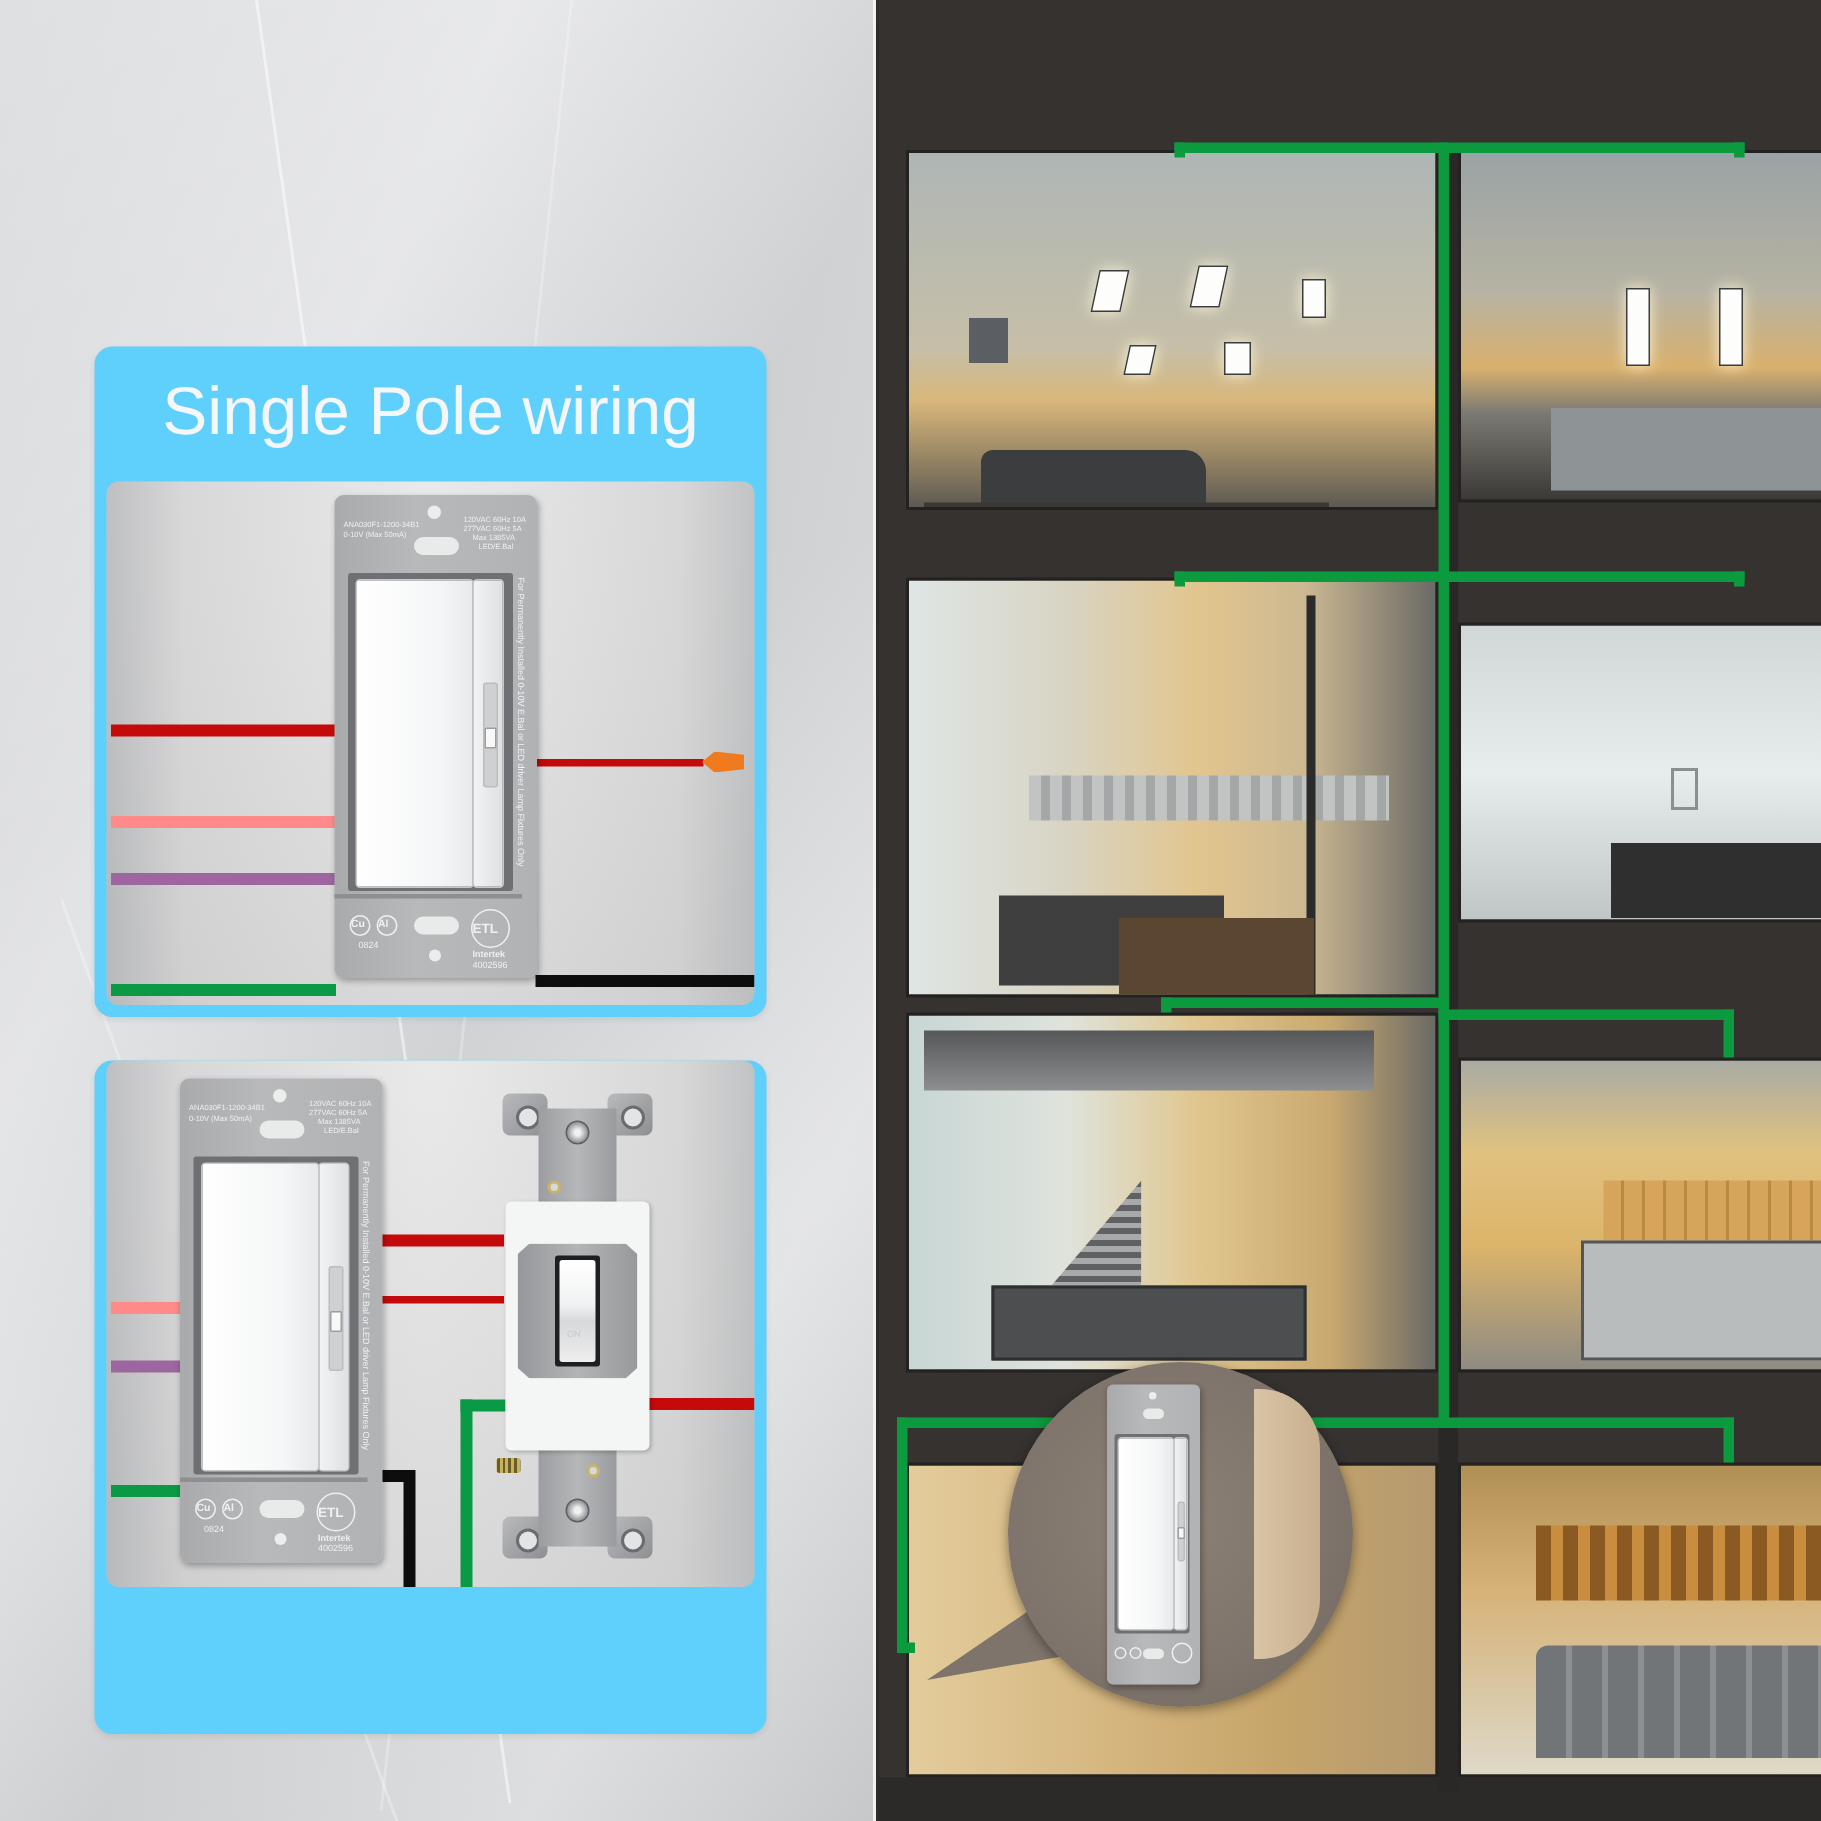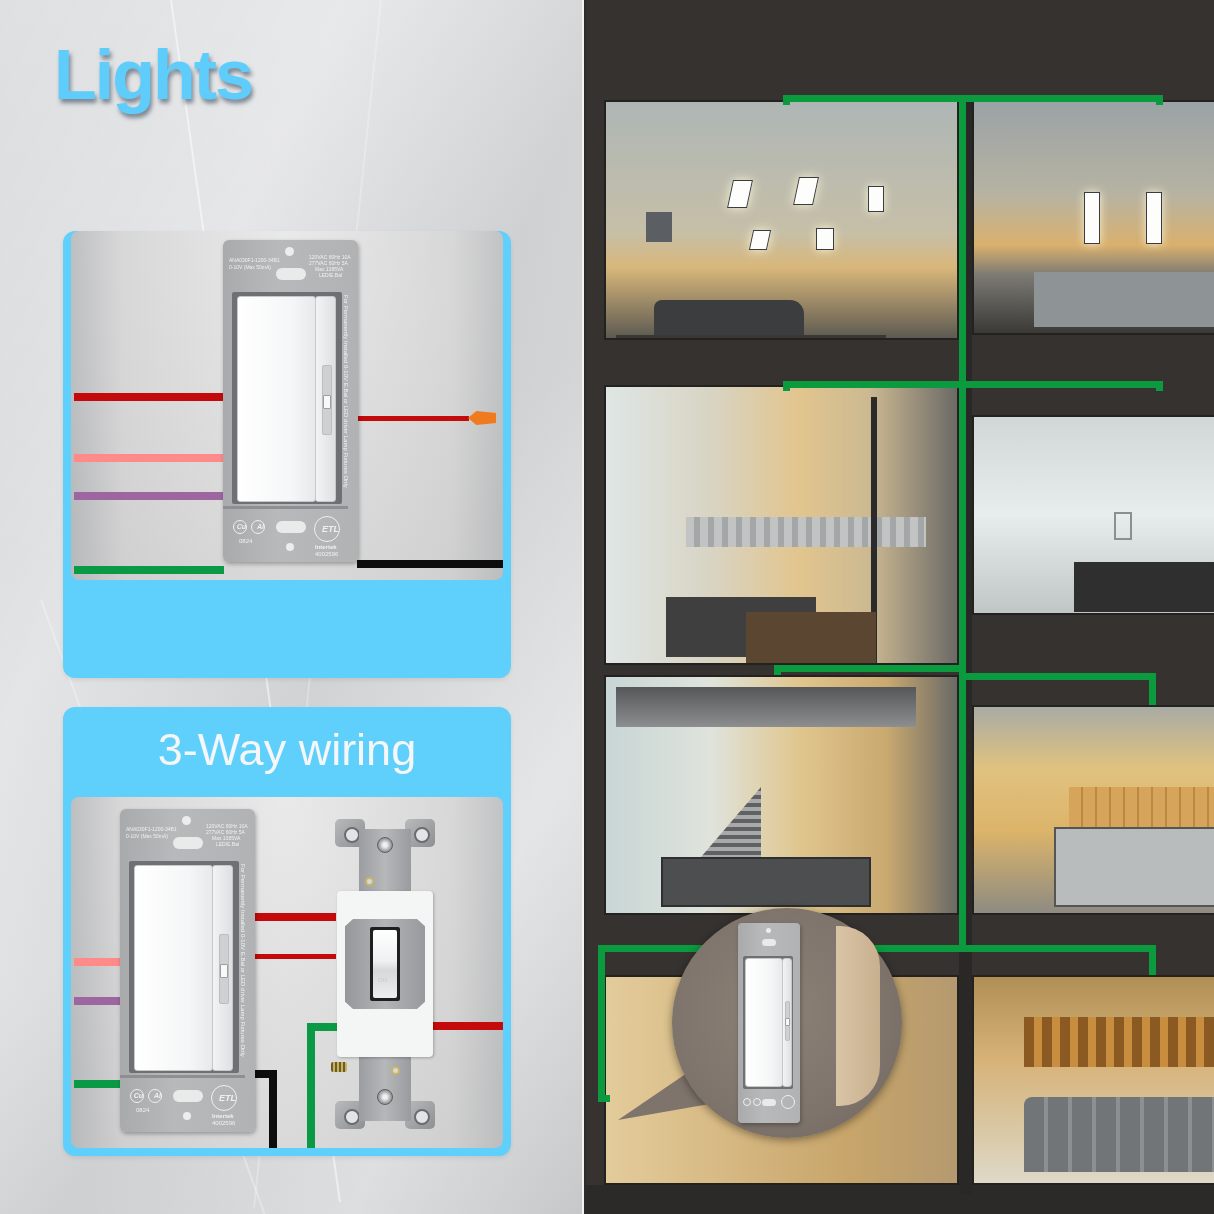--- a/index.html
+++ b/index.html
@@ -192,7 +192,6 @@
 </div>
 
 <div class="headline">
-  <div>Lights</div>
 </div>
 
 <div class="card card-1">

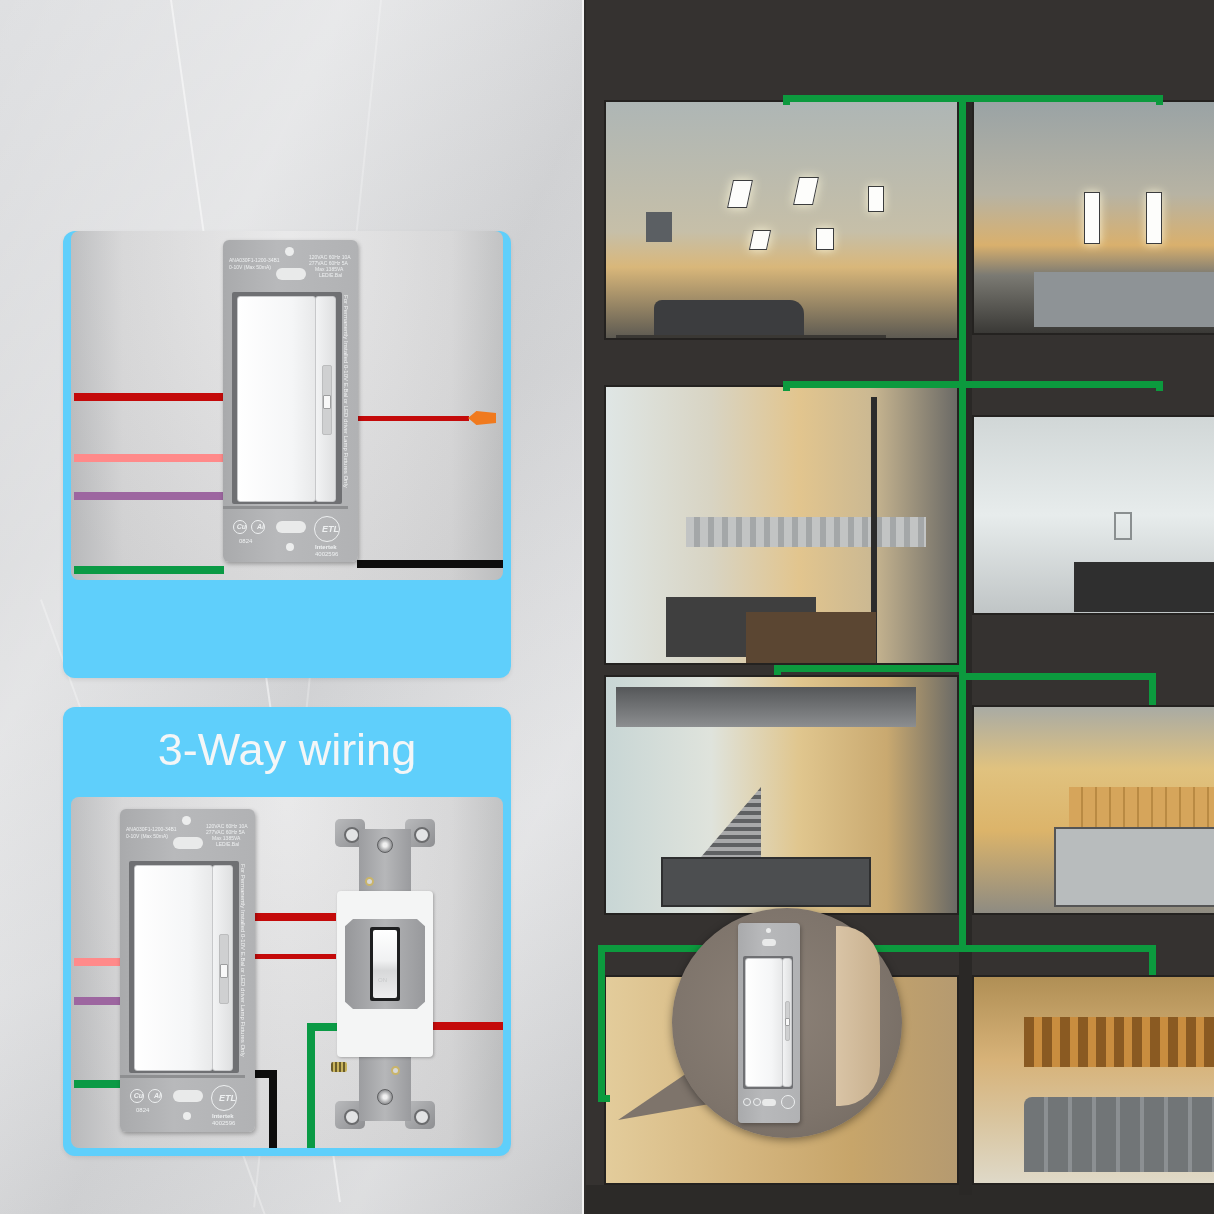--- a/index.html
+++ b/index.html
@@ -195,6 +195,7 @@
 </div>
 
 <div class="card card-1">
+  <div class="card-title">Single Pole wiring</div>
   <div class="card-stage">
 
     <div class="wire h" style="left:3px;top:162px;width:150px;background:#c40a0a;"></div>

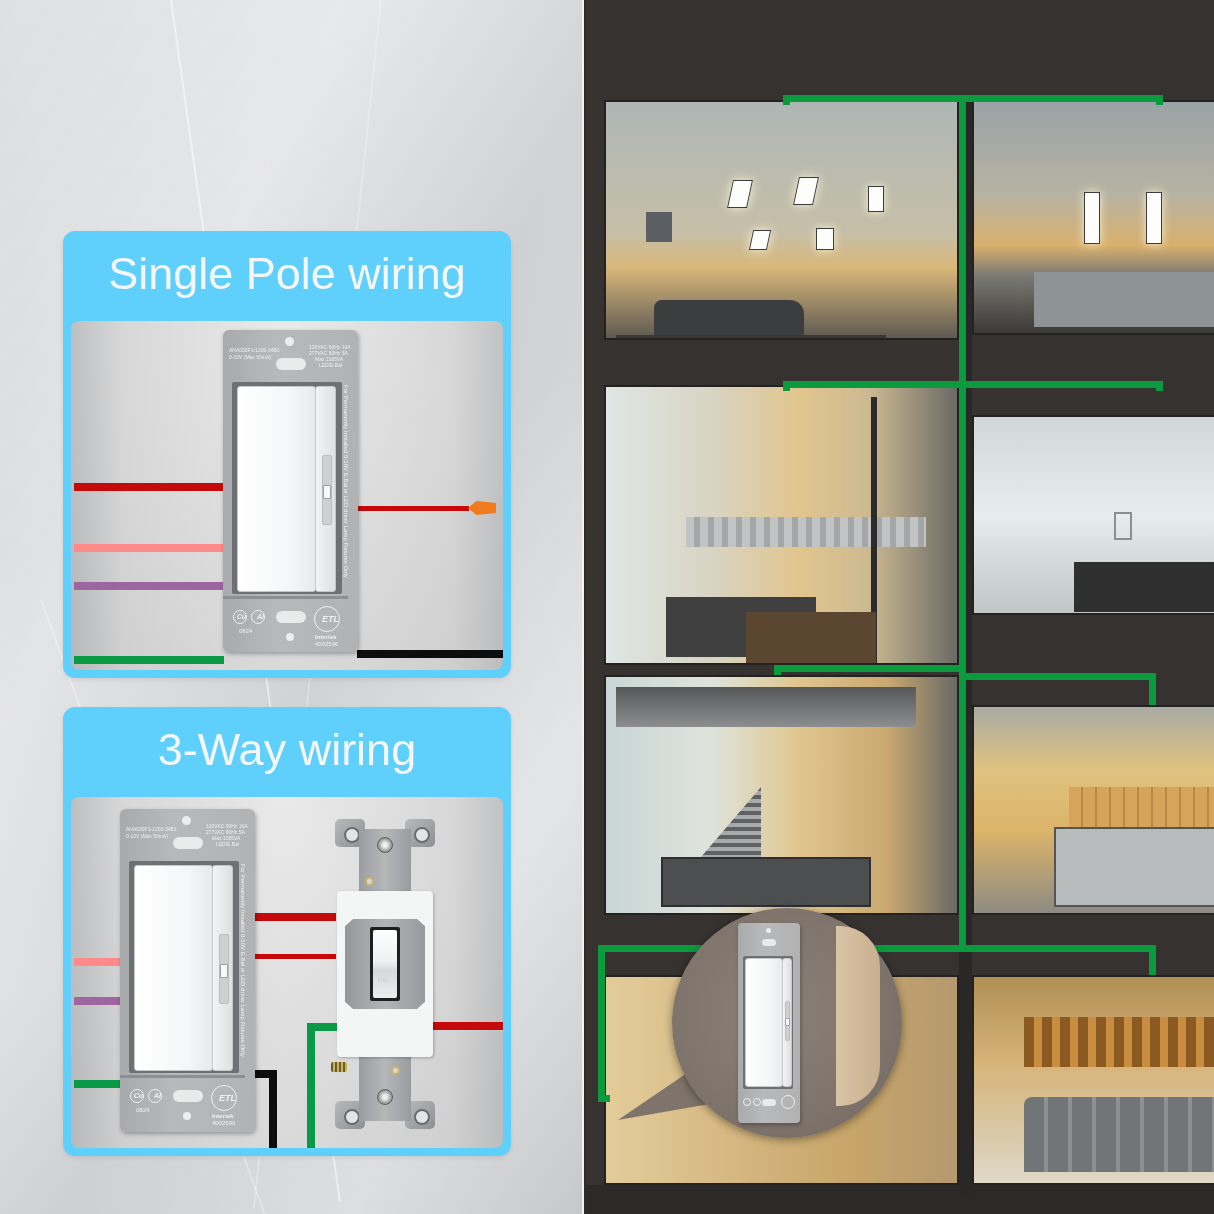--- a/index.html
+++ b/index.html
@@ -96,7 +96,7 @@
     }
     .dimmer .cert {
       position: absolute; border: 1px solid #eef0f1; border-radius: 50%;
-      color: #eef0f1; font-size: 7px; text-align: right; font-weight: 700; font-style: italic;
+      color: #eef0f1; font-size: 7px; text-align: left; font-weight: 700;
     }
     .dimmer .cert-etl { font-size: 9px; font-weight: 700; }
     .dimmer .label-small { position: absolute; color: #eef0f1; font-size: 6px; white-space: nowrap; }

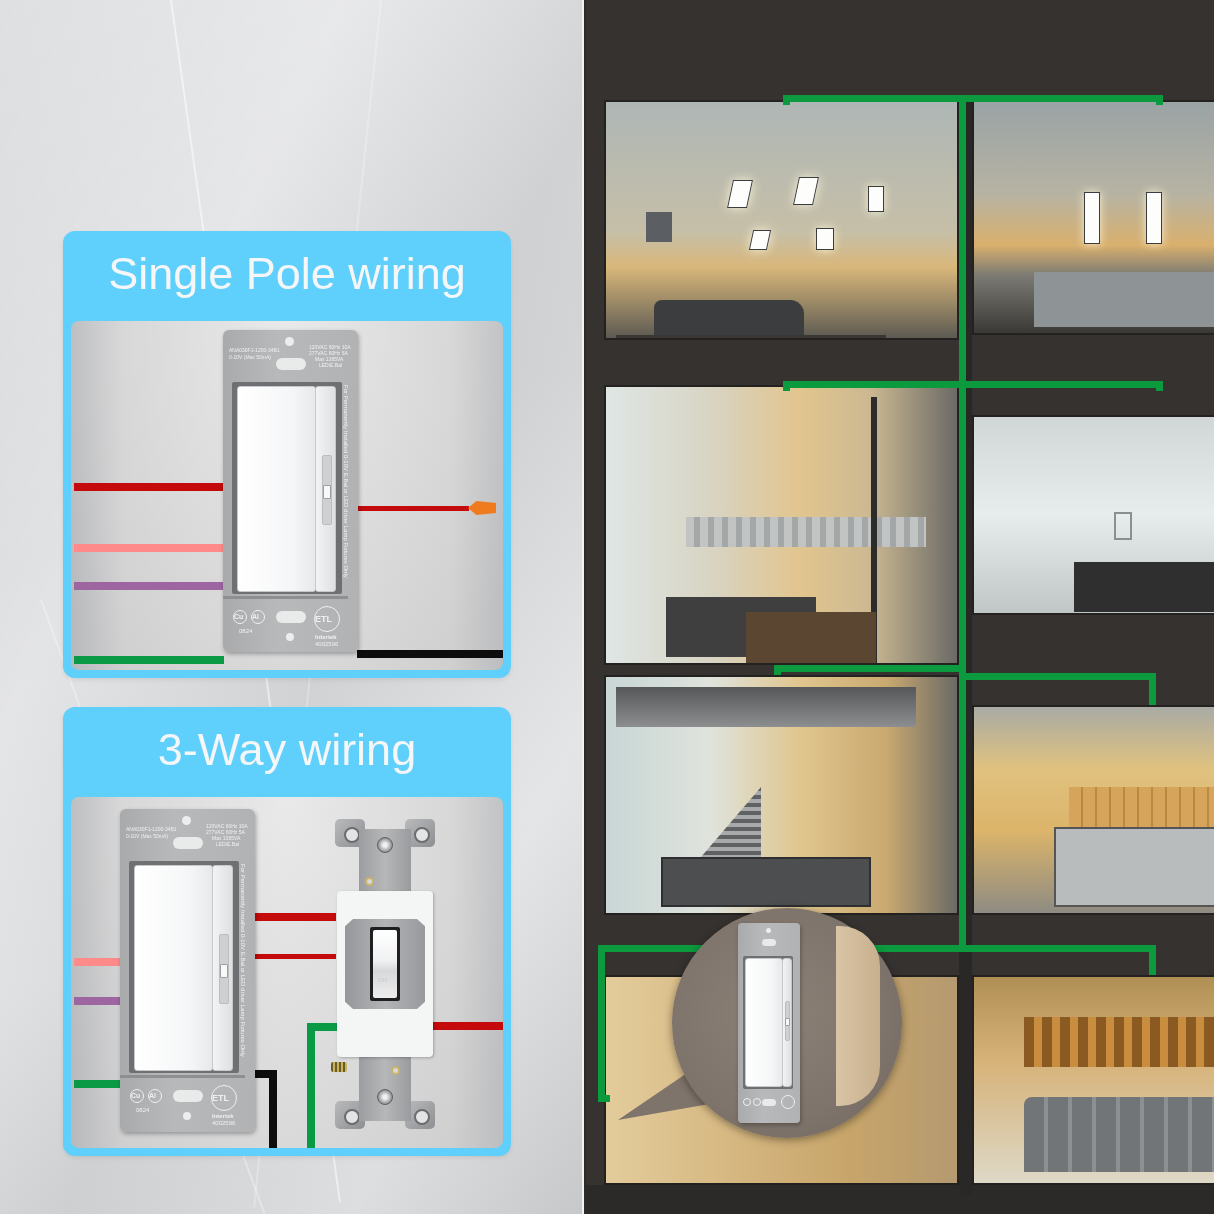--- a/index.html
+++ b/index.html
@@ -237,7 +237,6 @@
 </div>
 
 <div class="card card-2">
-  <div class="card-title">3-Way wiring</div>
   <div class="card-stage">
 
     <div class="wire h" style="left:3px;top:161px;width:47px;background:#ff8a8a;"></div>

